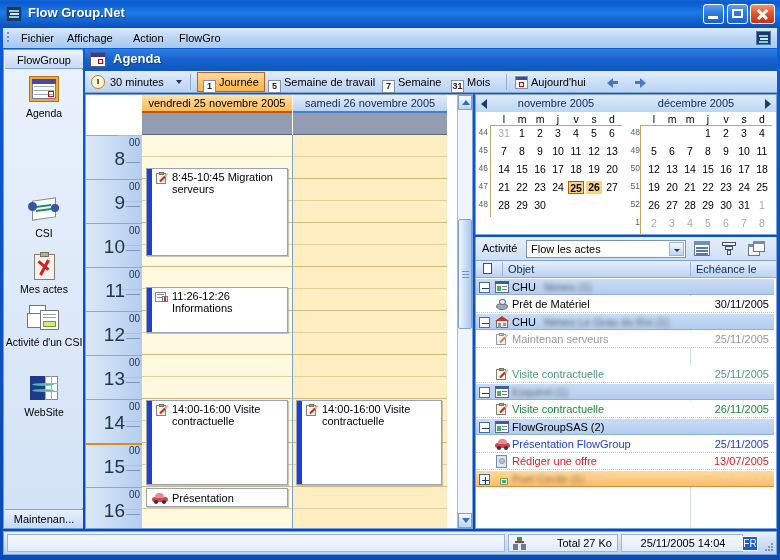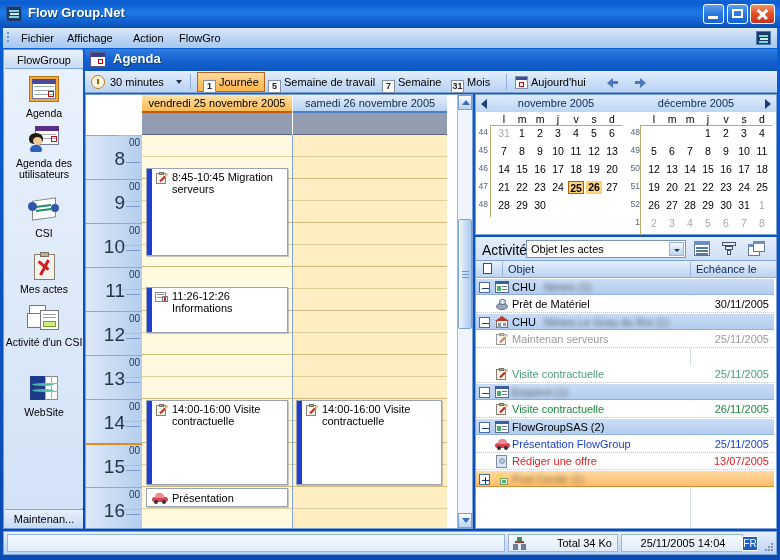--- a/index.html
+++ b/index.html
@@ -380,19 +380,6 @@
         <span class="lbl">Agenda</span>
       </div>
 
-      <div class="sb-item" style="top:56px">
-        <div class="ic">
-          <div class="mini" style="left:8px;top:0;width:24px;height:19px;background:#fff;border:1px solid #7a7a9a"></div>
-          <div class="mini" style="left:8px;top:0;width:24px;height:5px;background:#5a2f8c"></div>
-          <div class="mini" style="left:11px;top:8px;width:18px;height:1px;background:#aab"></div>
-          <div class="mini" style="left:11px;top:12px;width:18px;height:1px;background:#aab"></div>
-          <div class="mini" style="left:24px;top:10px;width:6px;height:6px;border:1px solid #c01010"></div>
-          <div class="mini" style="left:2px;top:7px;width:14px;height:11px;border-radius:50% 50% 40% 40%;background:#241a14"></div>
-          <div class="mini" style="left:6px;top:11px;width:9px;height:8px;border-radius:50%;background:#f2c99a"></div>
-          <div class="mini" style="left:3px;top:19px;width:12px;height:7px;border-radius:5px 5px 2px 2px;background:#2b5fb8"></div>
-        </div>
-        <span class="lbl">Agenda des utilisateurs</span>
-      </div>
 
       <div class="sb-item" style="top:126px">
         <div class="ic">

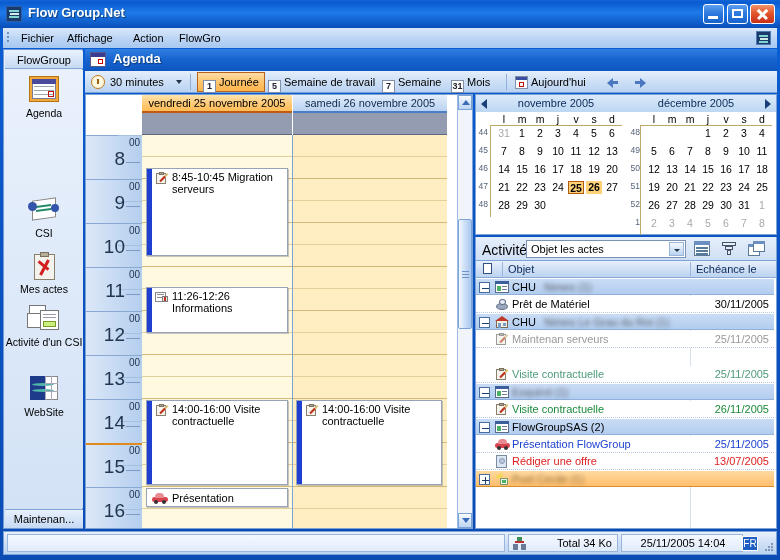--- a/index.html
+++ b/index.html
@@ -250,7 +250,7 @@
     background:linear-gradient(180deg,#e6effb 0%,#cfdff5 100%);
     border:1px solid #7ba3d8;border-top:none;box-sizing:border-box;
   }
-  .actbar .lab{position:absolute;left:6px;top:5px;font-size:14px;color:#000;}
+  .actbar .lab{position:absolute;left:6px;top:5px;font-size:11px;color:#000;}
   .combo{
     position:absolute;left:50px;top:3px;width:160px;height:18px;
     background:#fff;border:1px solid #7b93b5;box-sizing:border-box;

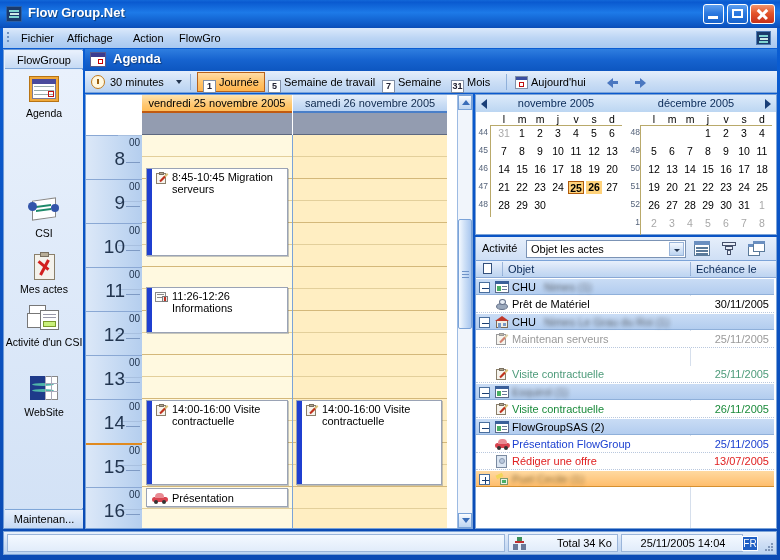--- a/index.html
+++ b/index.html
@@ -808,7 +808,7 @@
       <div class="actbar">
         <div class="lab">Activité</div>
         <div class="combo">
-          <div class="v">Objet les actes</div>
+          <div class="v">Flow les actes</div>
           <div class="b">
             <div style="position:absolute;left:4px;top:6px;width:0;height:0;border-left:3px solid transparent;border-right:3px solid transparent;border-top:3px solid #22344e"></div>
           </div>

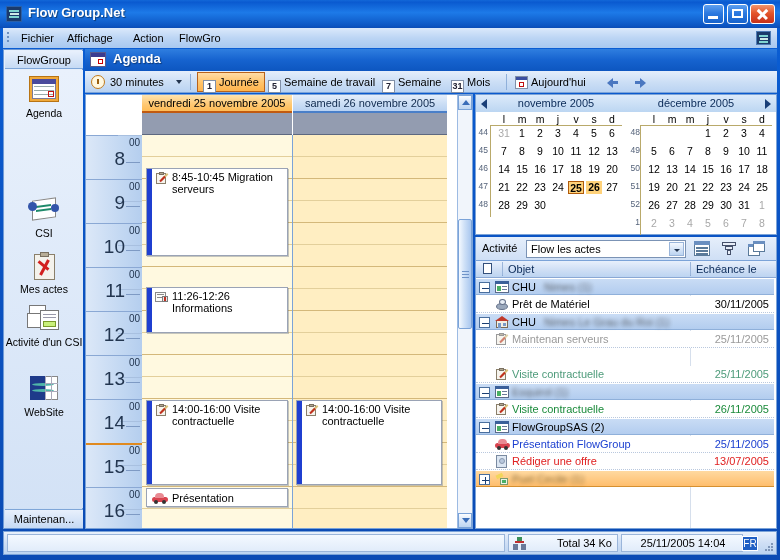--- a/index.html
+++ b/index.html
@@ -992,7 +992,7 @@
         <div class="mini" style="left:4px;top:0;width:5px;height:5px;background:#3a8f5a"></div>
         <div class="mini" style="left:2px;top:4px;width:9px;height:1.5px;background:#c03030"></div>
       </div>
-      <span class="st-txt" style="right:5px;top:0">Total 34 Ko</span>
+      <span class="st-txt" style="right:5px;top:0">Total 27 Ko</span>
     </div>
     <div class="st-pane" style="left:617px;width:122px">
       <span class="st-txt" style="left:0;width:122px;text-align:center">25/11/2005 14:04</span>

